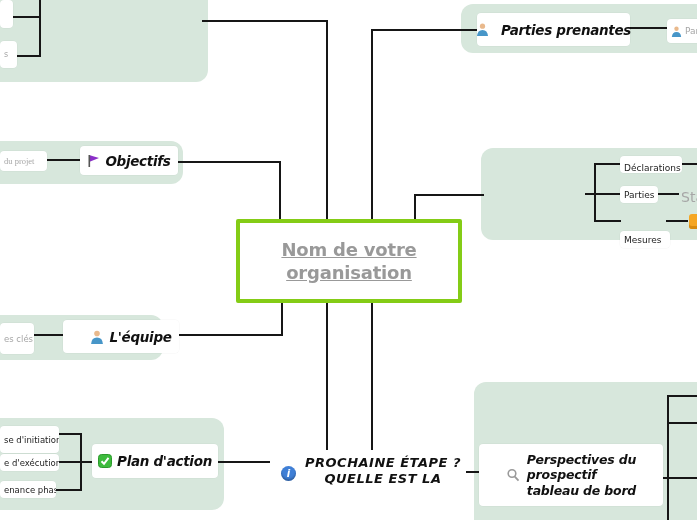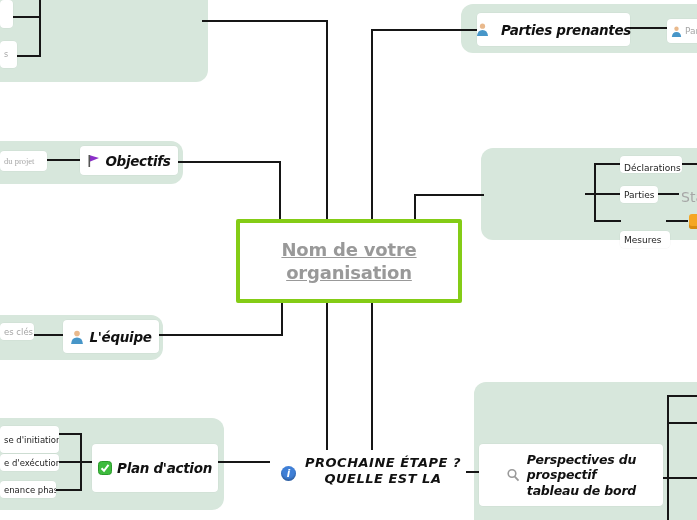--- a/index.html
+++ b/index.html
@@ -167,7 +167,7 @@
     </span>
     <span class="main-label">L'équipe</span>
   </div>
-  <div class="topic sub" style="left:0px;top:323px;width:30px;height:17px;">
+  <div class="topic sub" style="left:0px;top:323px;width:30px;height:31px;">
     <span class="ph" style="font-size:8.5px;white-space:nowrap;">es clés</span>
   </div>
 

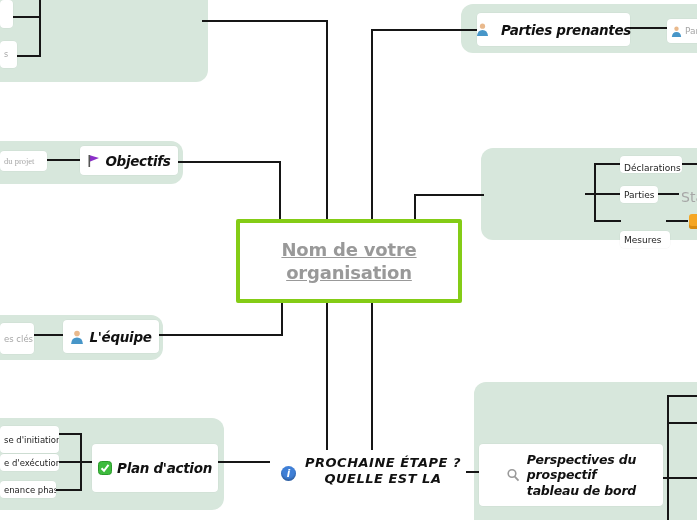--- a/index.html
+++ b/index.html
@@ -158,7 +158,7 @@
   </div>
   <div class="orange-chip" style="left:689px;top:214px;width:12px;height:15px;"></div>
 
-  <div class="topic" style="left:63px;top:320px;width:96px;height:33px;">
+  <div class="topic" style="left:63px;top:320px;width:96px;height:33px;padding-left:20px;">
     <span class="icon">
       <svg width="14" height="14" viewBox="0 0 13 13">
           <circle cx="6.5" cy="3.2" r="2.6" fill="#e9b98c"></circle>

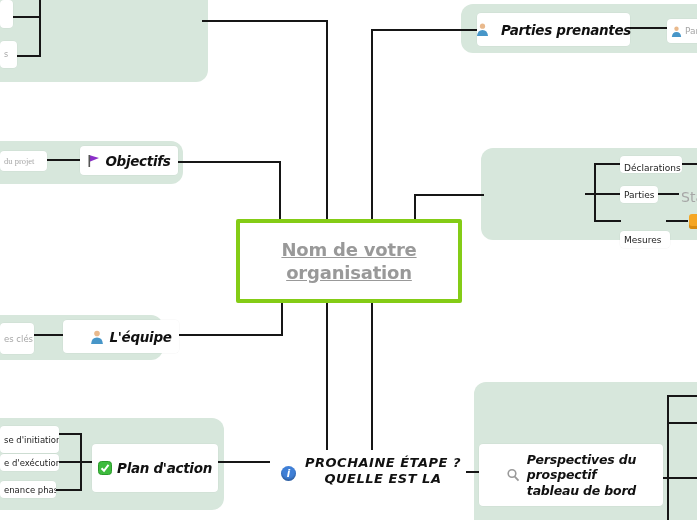--- a/index.html
+++ b/index.html
@@ -171,7 +171,7 @@
     <span class="ph" style="font-size:8.5px;white-space:nowrap;">es clés</span>
   </div>
 
-  <div class="topic" style="left:92px;top:444px;width:126px;height:48px;">
+  <div class="topic" style="left:92px;top:444px;width:126px;height:34px;">
     <span class="icon">
       <svg width="14" height="14" viewBox="0 0 14 14">
           <rect x="0.5" y="0.5" width="13" height="13" rx="3" fill="#3dbb3d" stroke="#2c9a2c"></rect>

